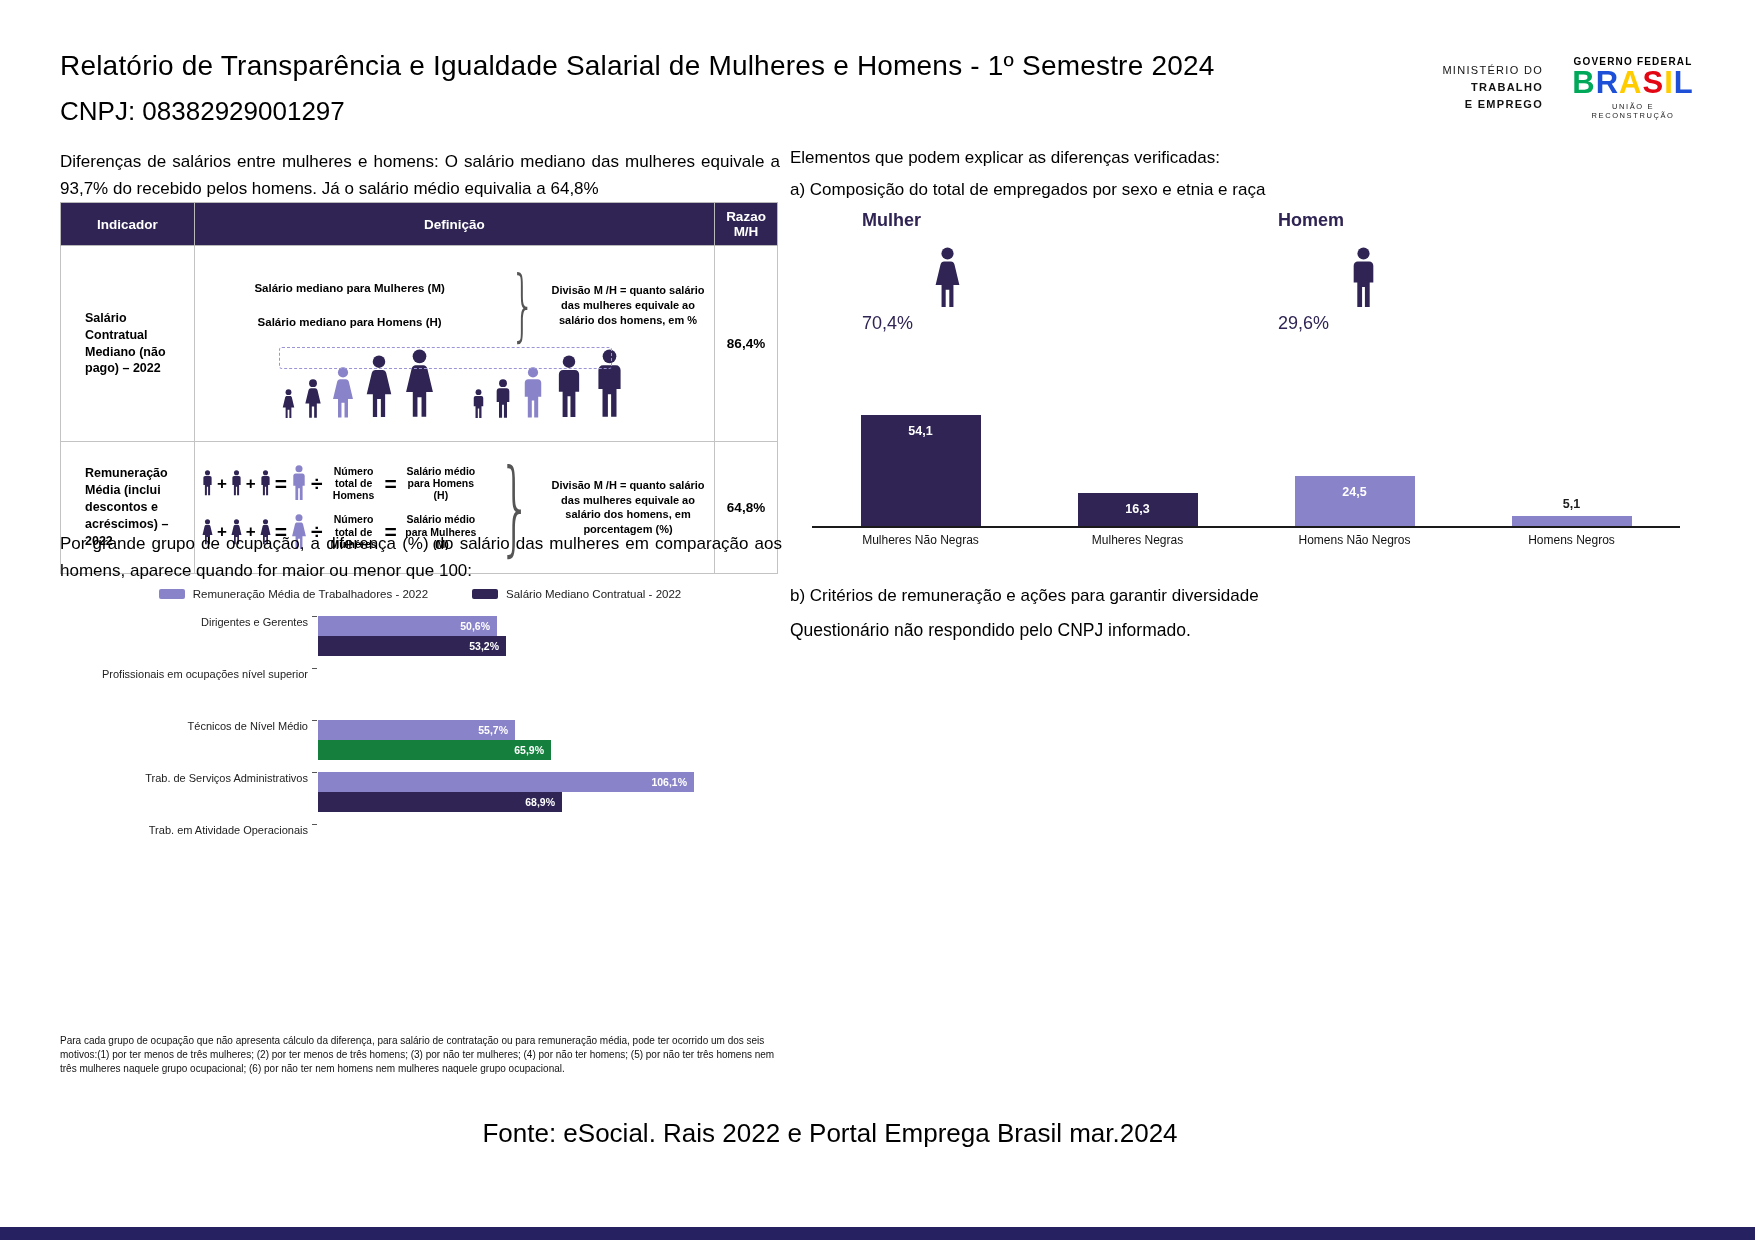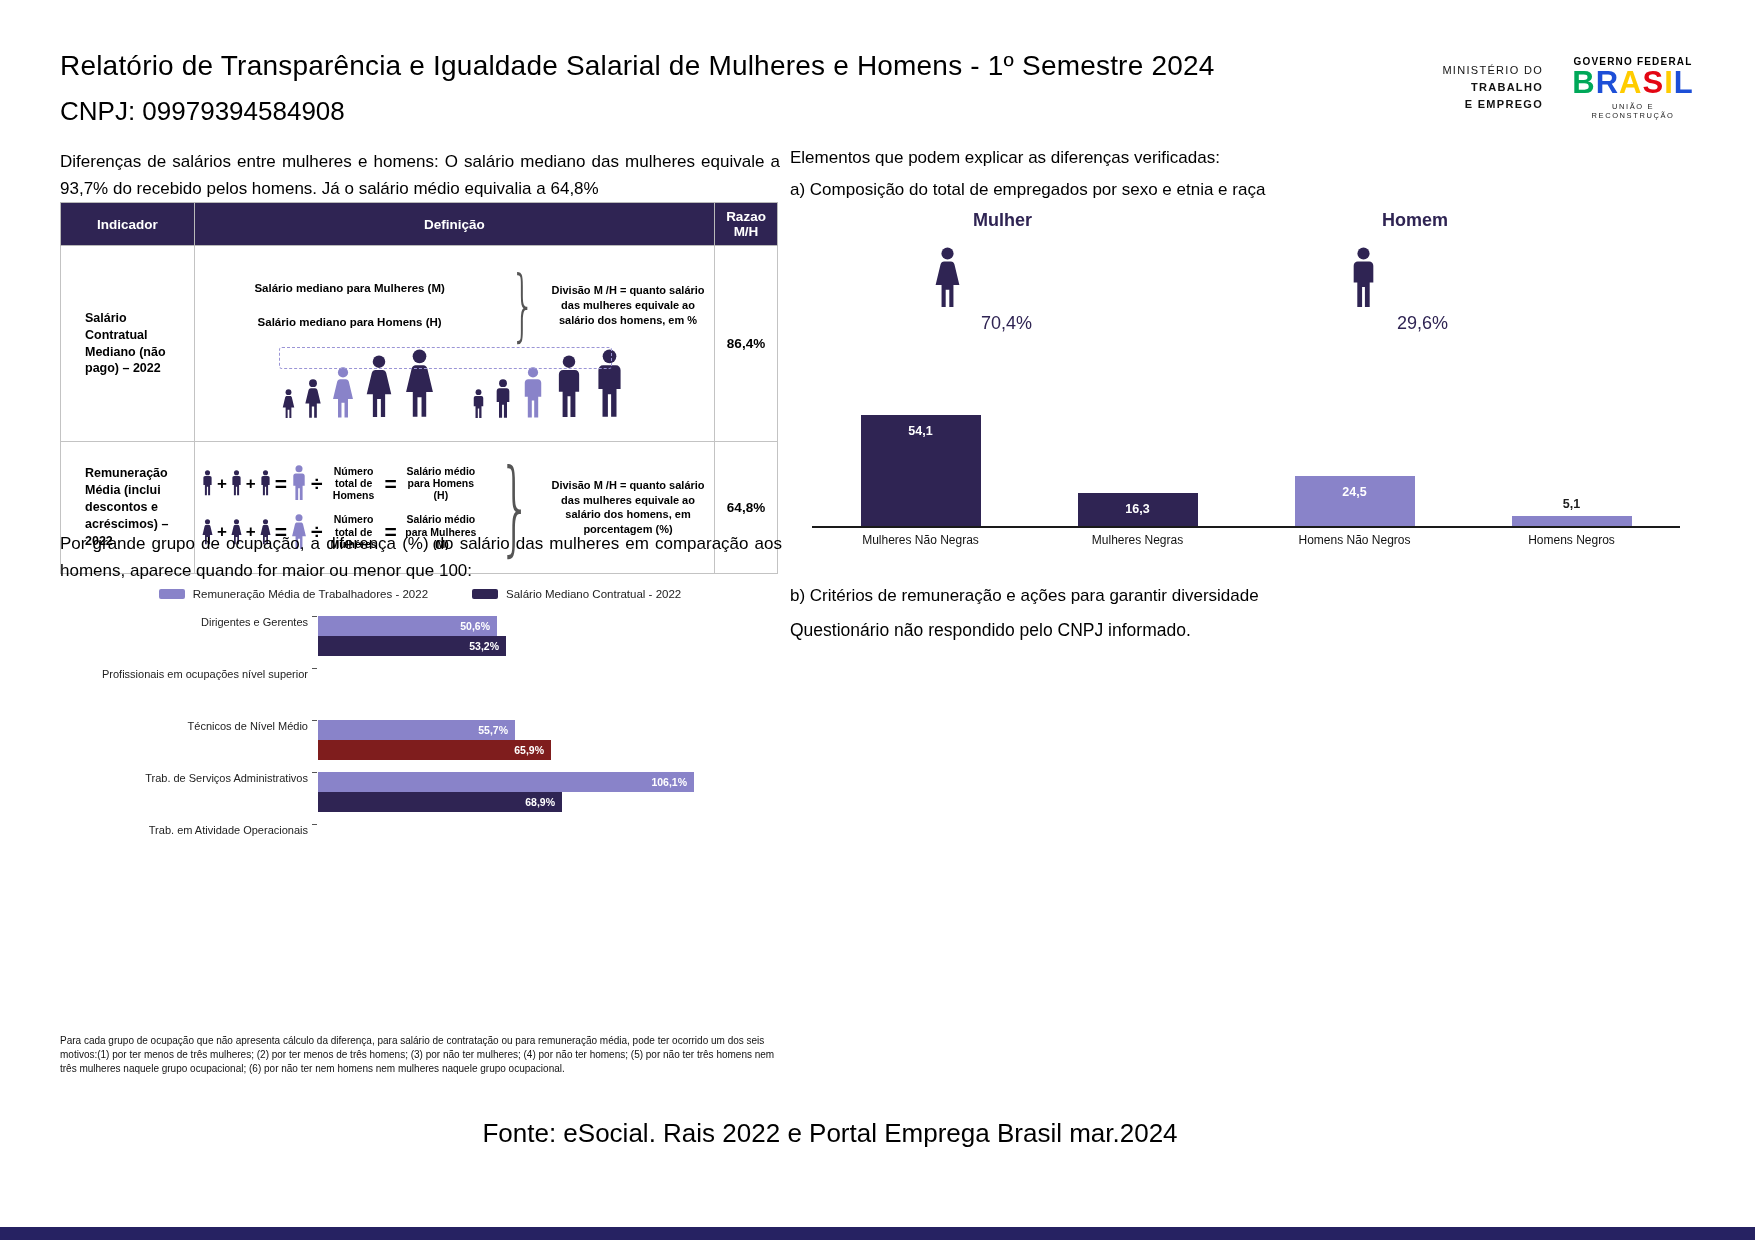--- a/index.html
+++ b/index.html
@@ -99,7 +99,7 @@
 <div class="page" style="--dark:#2f2453; --light:#8983c9;">
 
   <div class="title">Relatório de Transparência e Igualdade Salarial de Mulheres e Homens - 1º Semestre 2024</div>
-  <div class="cnpj">CNPJ: 09979394584908</div>
+  <div class="cnpj">CNPJ: 08382929001297</div>
 
   <div class="logos">
     <div class="ministry">

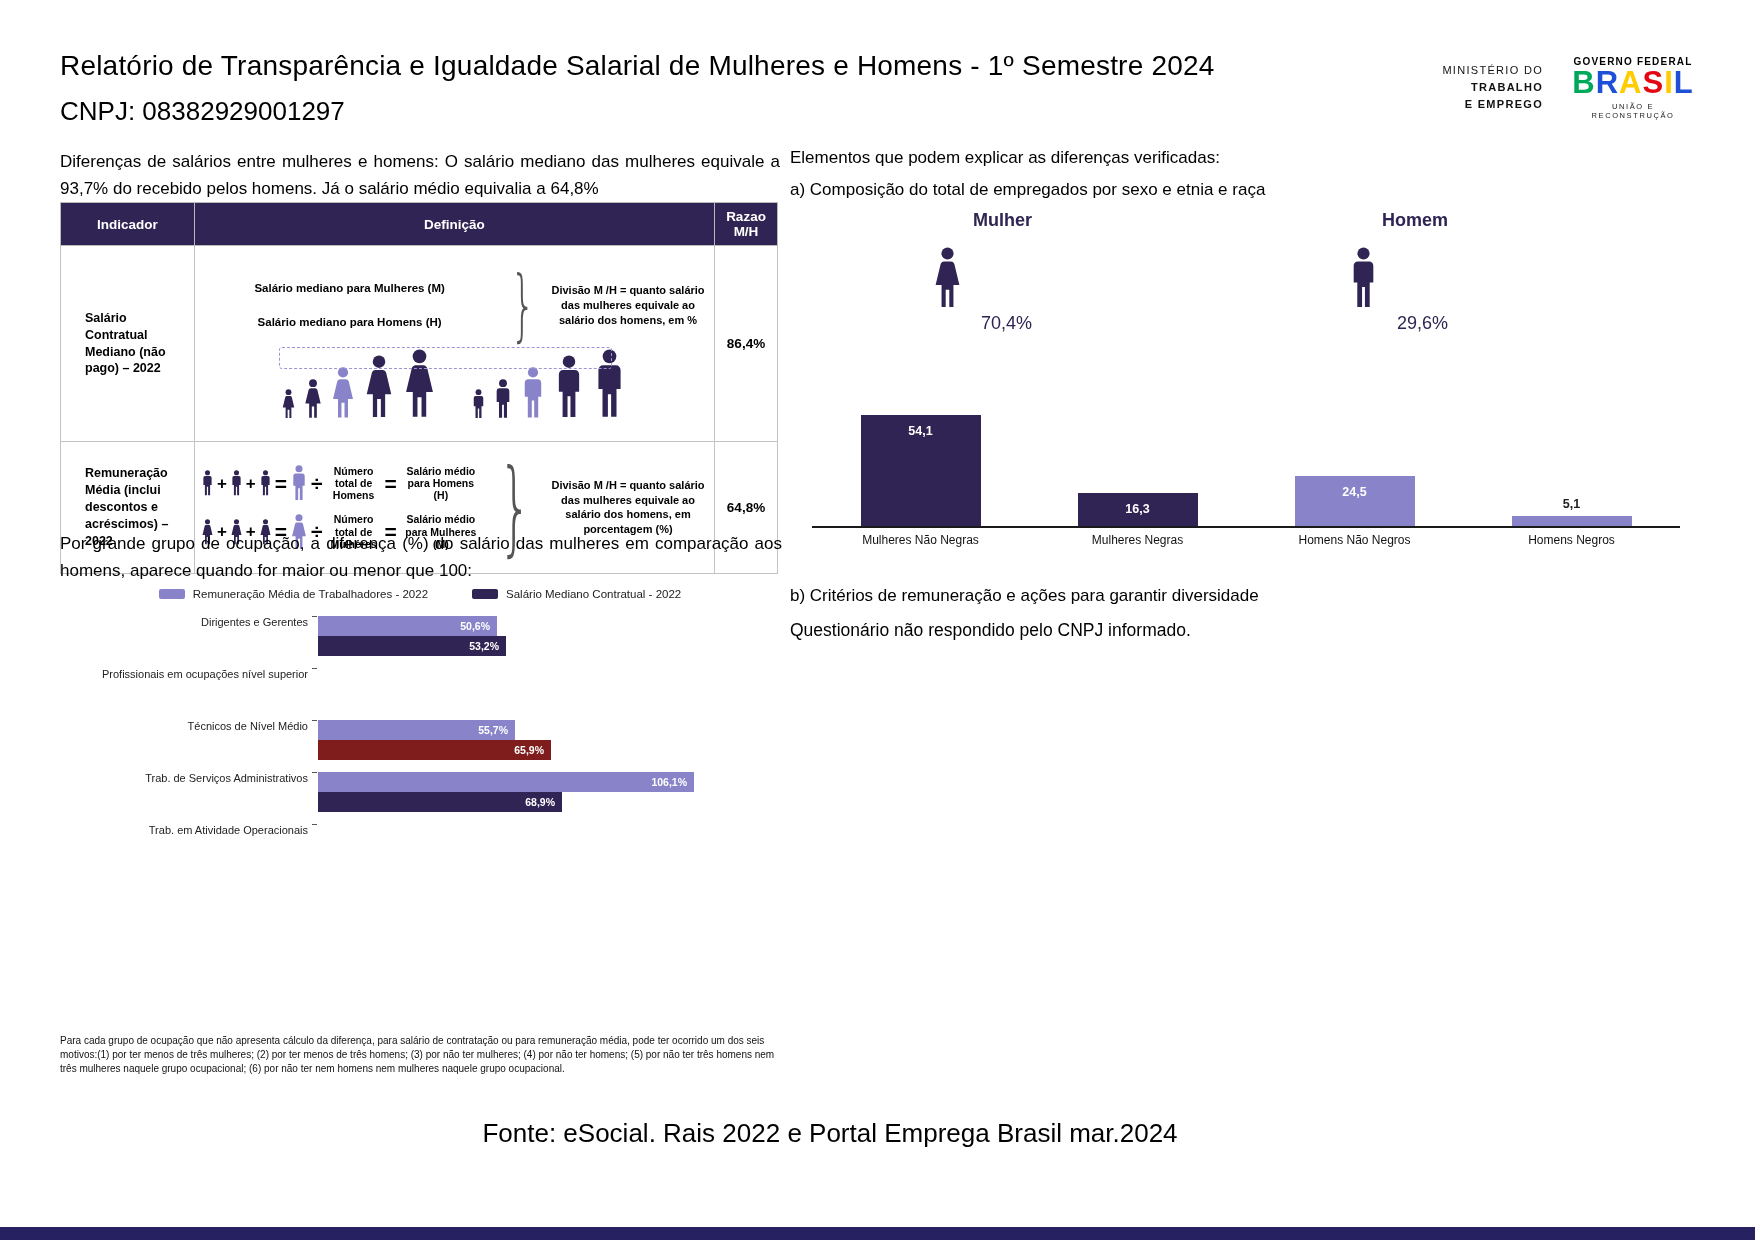--- a/index.html
+++ b/index.html
@@ -64,7 +64,7 @@
   
   .r-heading { font-size:17px; }
   .r-sub-a { font-size:17px; margin-top:12px; }
-  .sexblock { position:absolute; width:170px; text-align:right; }
+  .sexblock { position:absolute; width:170px; text-align:left; }
   .sex-m { left:72px; top:62px; } .sex-h { left:488px; top:62px; }
   .sex-label { font-size:18px; font-weight:bold; color:var(--dark); }
   .sex-icon { margin:16px auto 4px auto; }

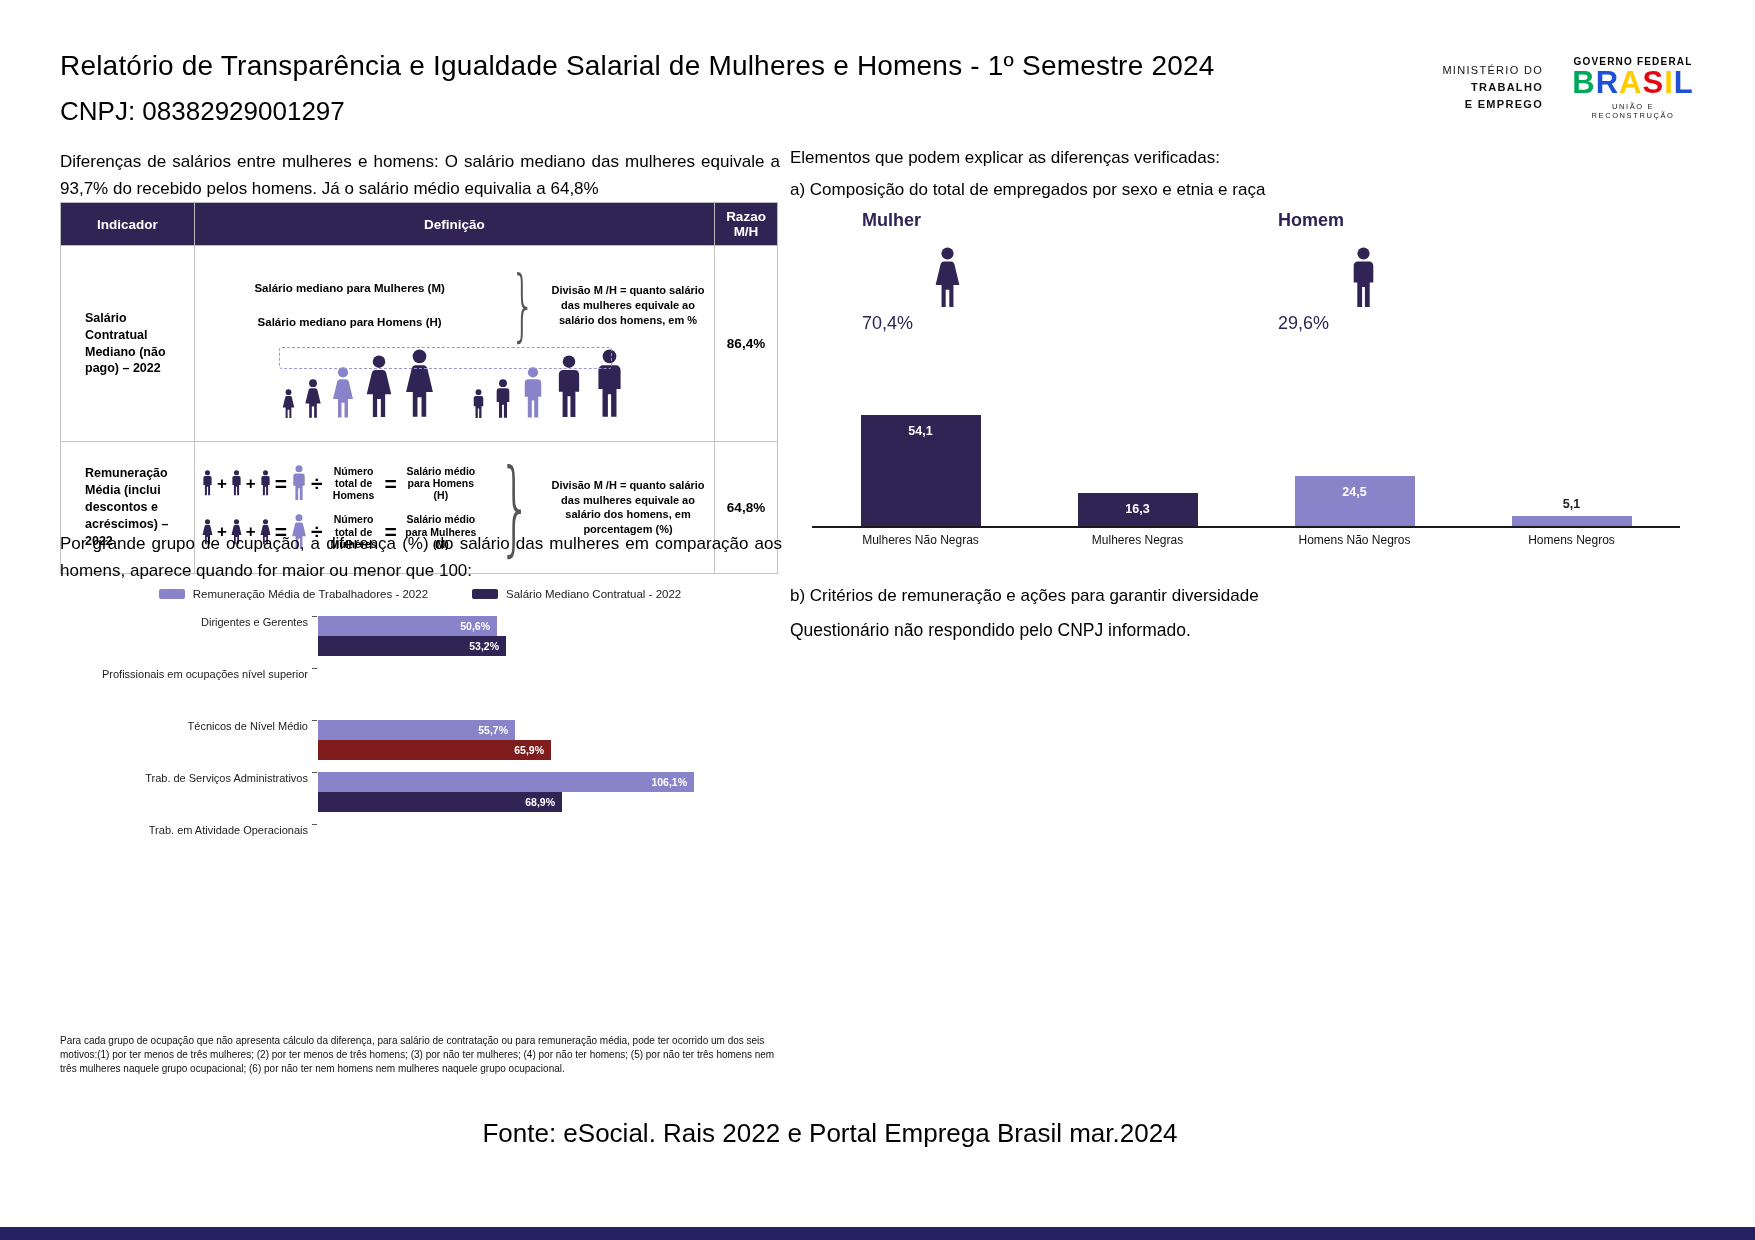--- a/index.html
+++ b/index.html
@@ -276,7 +276,7 @@
               <div class="occ-bar" style="width: 197px; background: rgb(137, 131, 201);">
                 <span class="occ-val">55,7%</span>
               </div>
-              <div class="occ-bar" style="width: 233px; background: #7f1d1d;">
+              <div class="occ-bar" style="width: 233px; background: #15803d;">
                 <span class="occ-val">65,9%</span>
               </div>
             </div>

